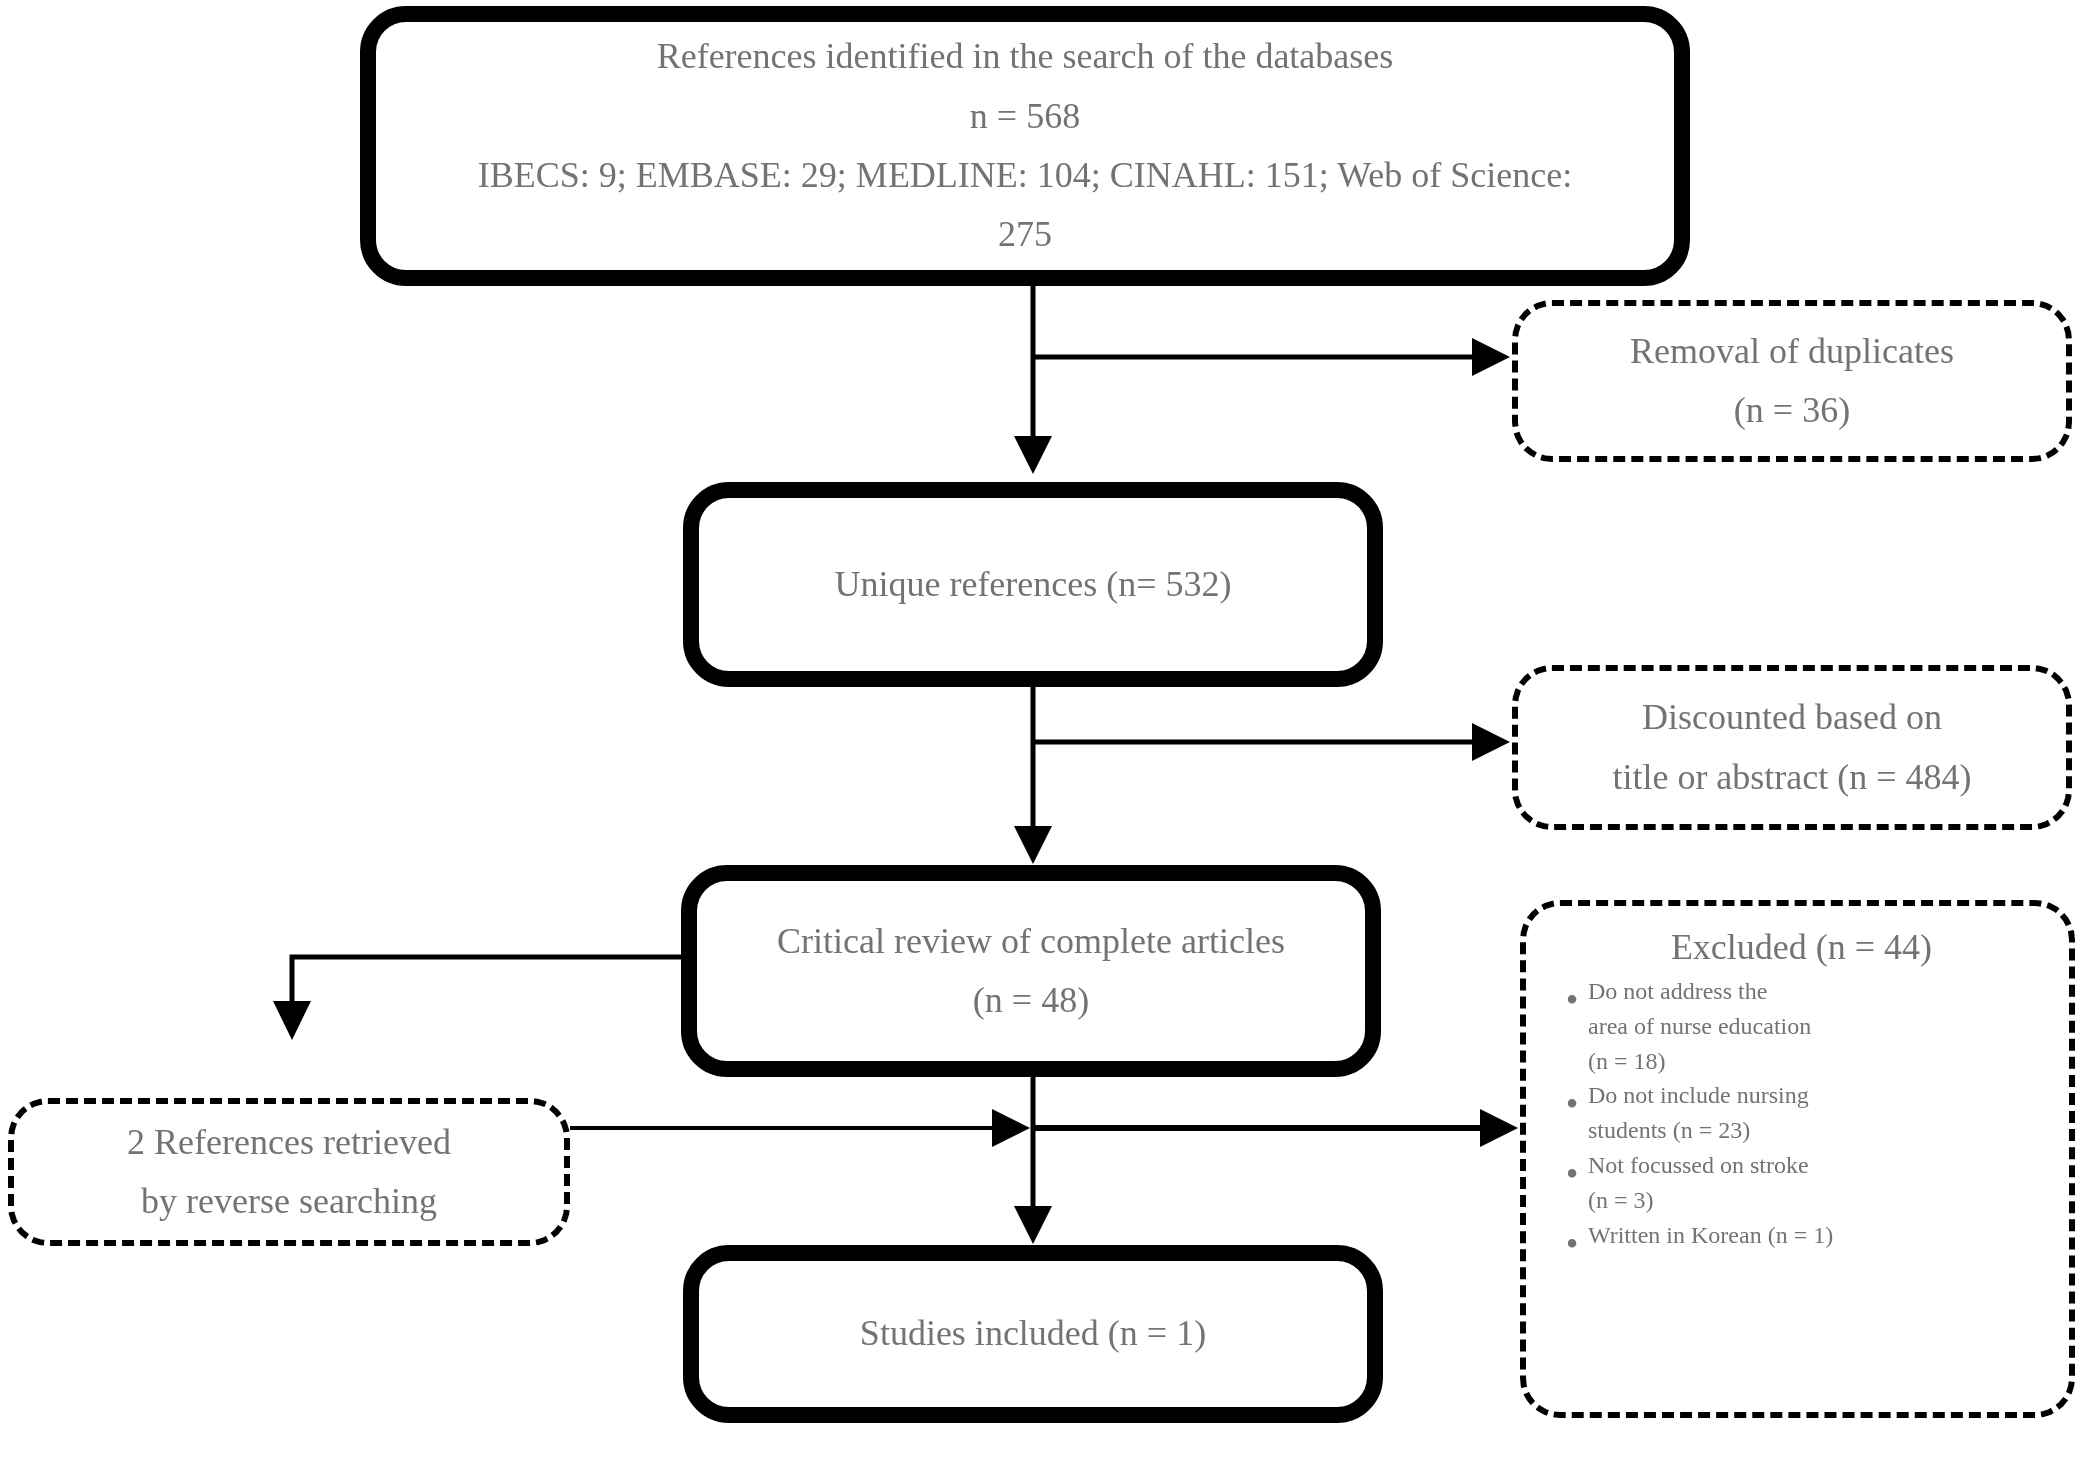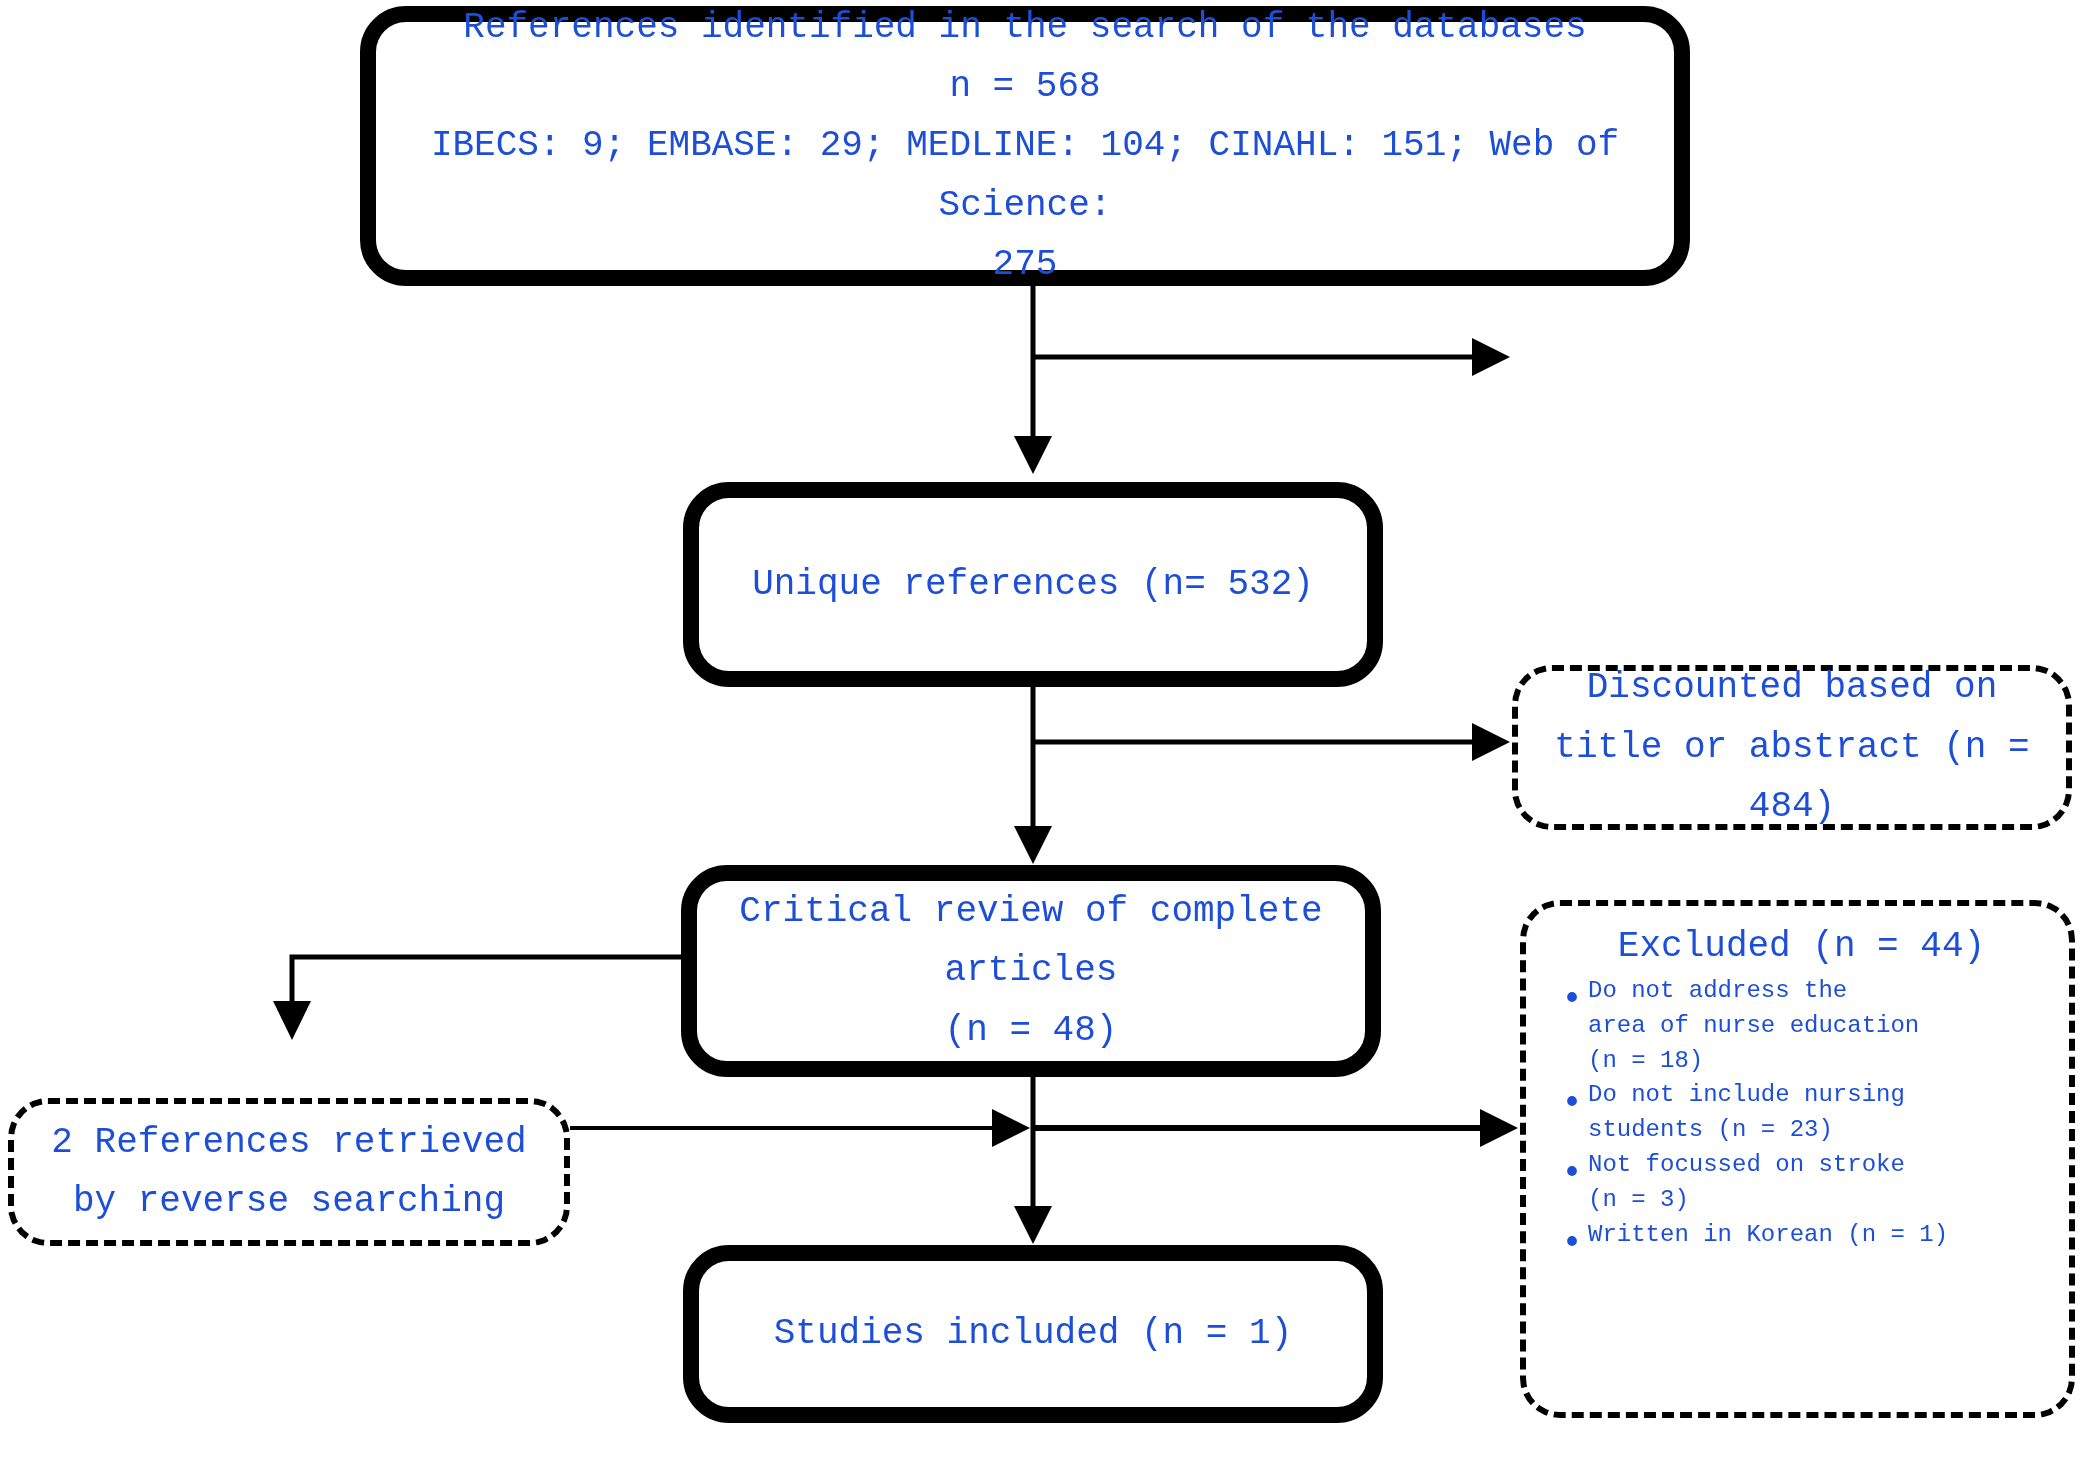--- a/index.html
+++ b/index.html
@@ -8,8 +8,8 @@
     position:relative;
     width:2085px; height:1484px;
     background:#ffffff;
-    color:#1d4ed8;
-    font-family:Liberation Mono, monospace;
+    color:#737373;
+    font-family:Liberation Serif, serif;
     overflow:hidden;
   }
   #connectors { position:absolute; left:0; top:0; width:2085px; height:1484px; }

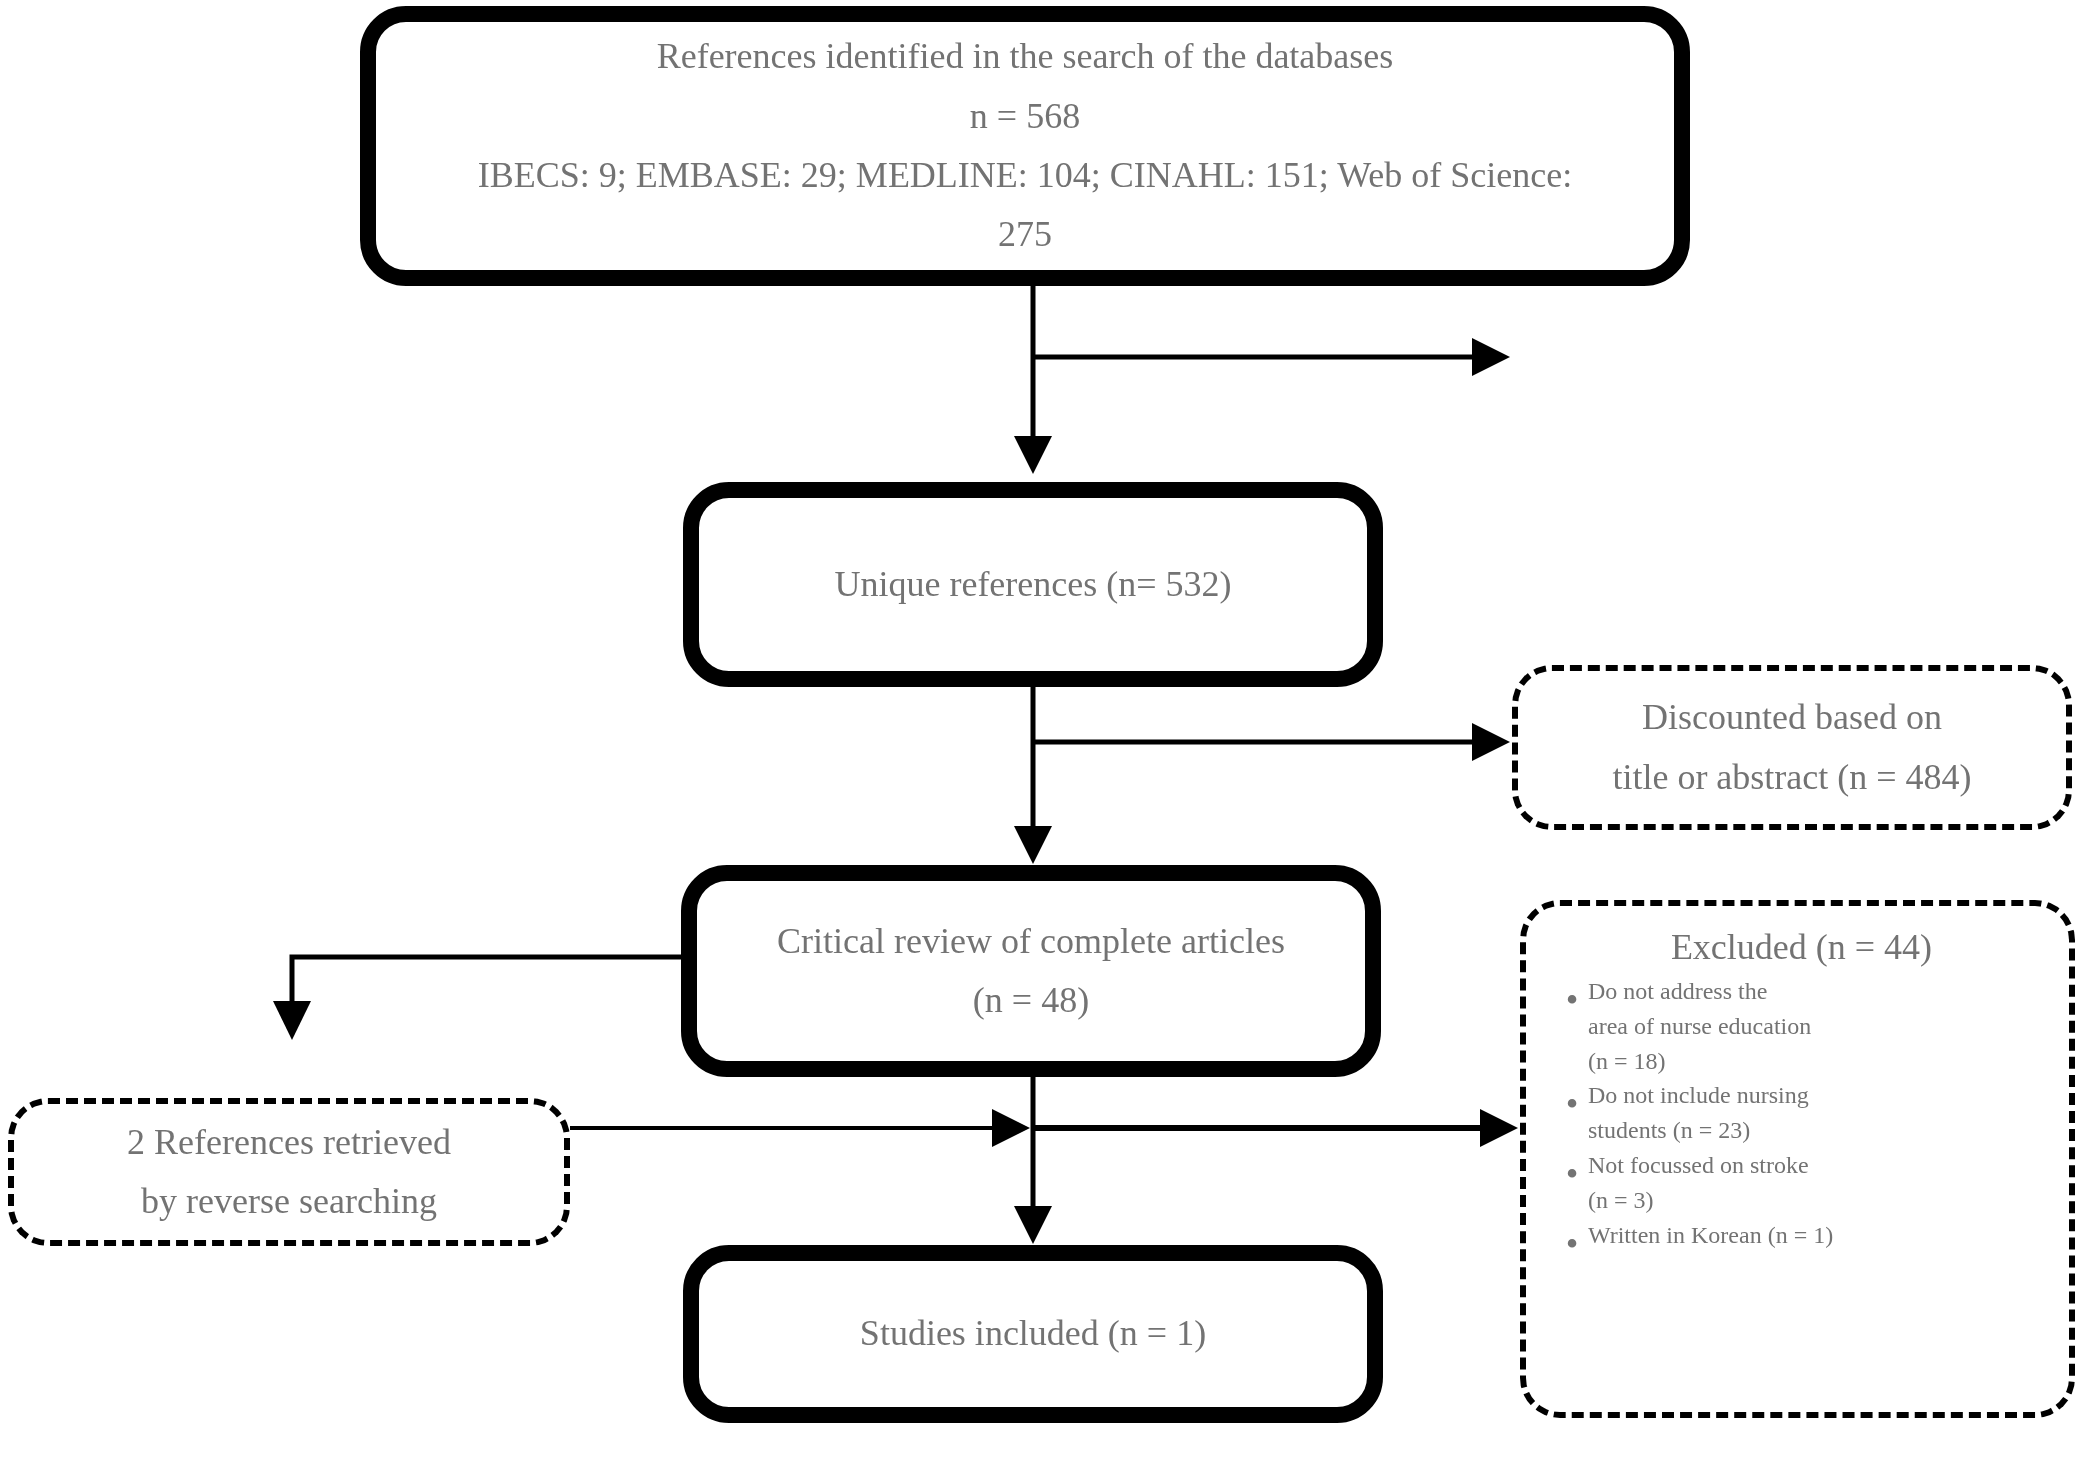--- a/index.html
+++ b/index.html
@@ -87,6 +87,10 @@
 275</div>
   </div>
 
+  <div class="box dashed" id="box-duplicates">
+    <div class="txt">Removal of duplicates
+(n = 36)</div>
+  </div>
 
   <div class="box solid" id="box-unique">
     <div class="txt">Unique references (n= 532)</div>

